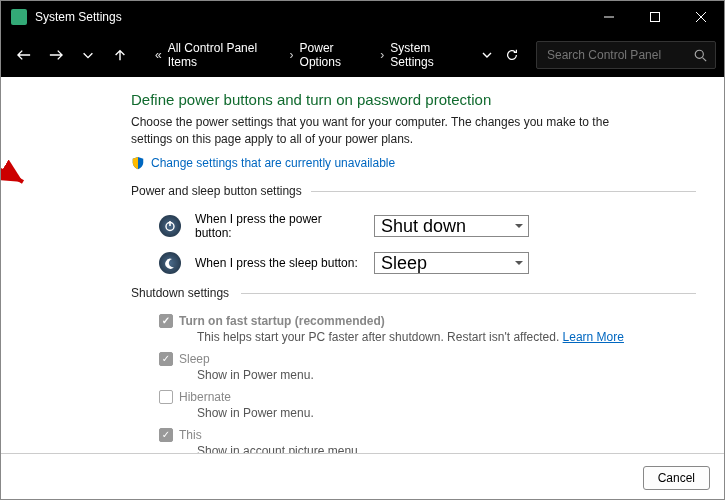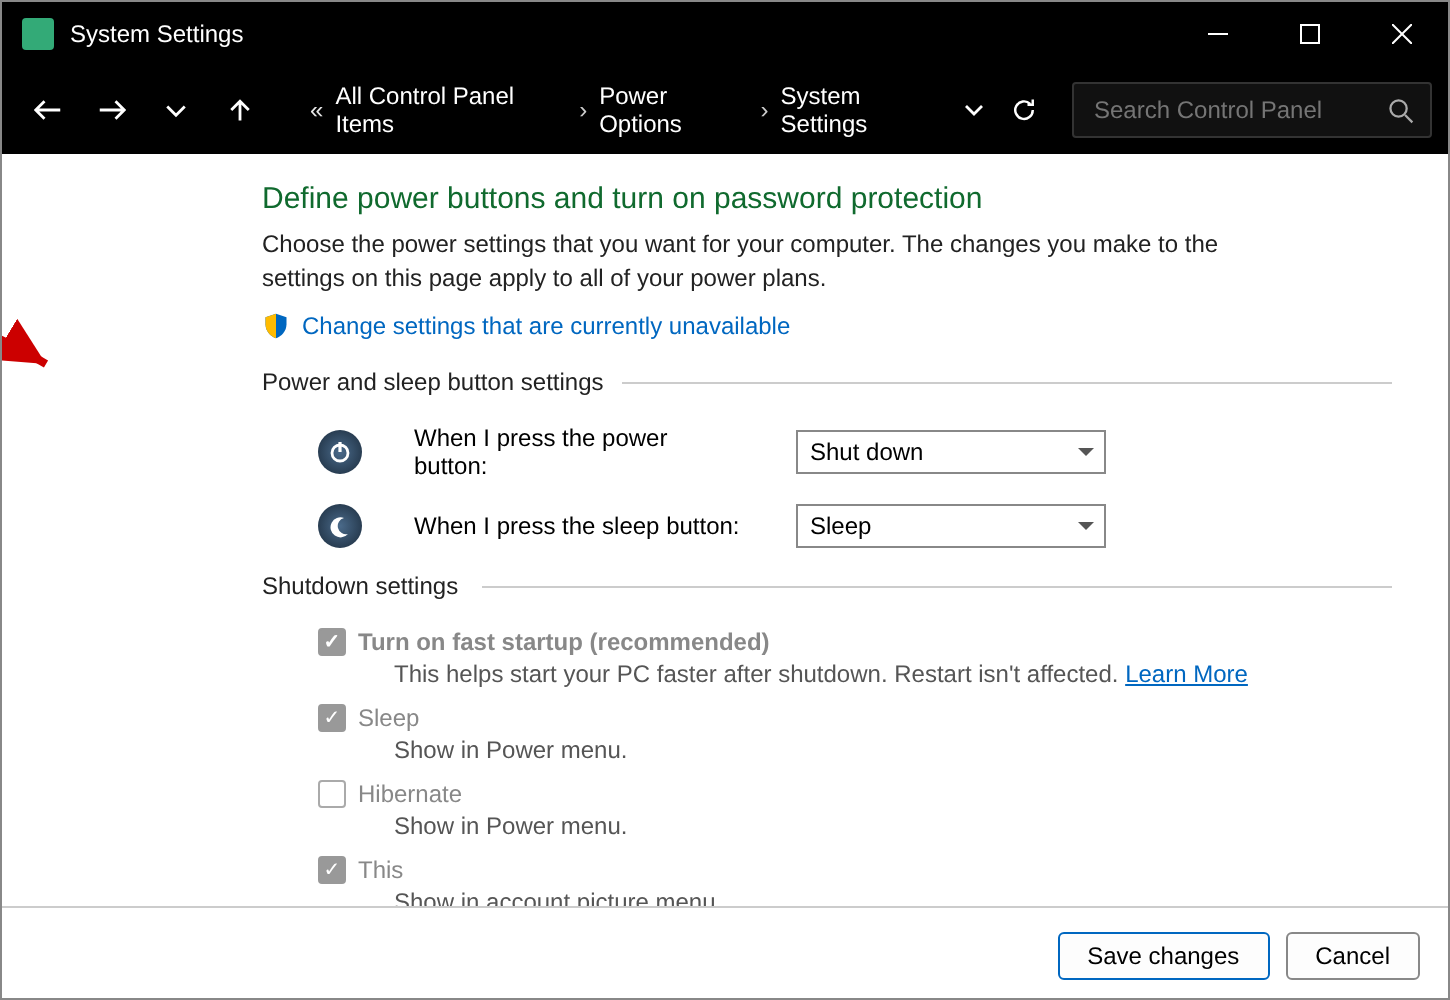--- a/index.html
+++ b/index.html
@@ -31,7 +31,7 @@
   .section-label { font-size:12px; color:#222; position:relative; margin-bottom:14px; }
   .section-label::after { content:""; position:absolute; left: var(--line-offset,190px); right:0; top:50%; height:1px; background:#ccc; }
   .section-label.s2 { --line-offset:110px; margin-top:6px; }
-  .row { display:flex; align-items:center; gap:26px; margin: 0 0 12px 28px; font-size:12px; }
+  .row { display:flex; align-items:center; gap:14px; margin: 0 0 12px 28px; font-size:12px; }
   .row .icon-wrap { width:22px; height:22px; border-radius:50%; background:radial-gradient(#4a6a8a,#1a2a3a); display:flex; align-items:center; justify-content:center; color:#fff; font-size:12px; }
   .row label { width:165px; }
   .combo { width:155px; height:22px; border:1px solid #888; font-size:12px; padding: 0 18px 0 6px; background:#fff; appearance:none; position:relative; }

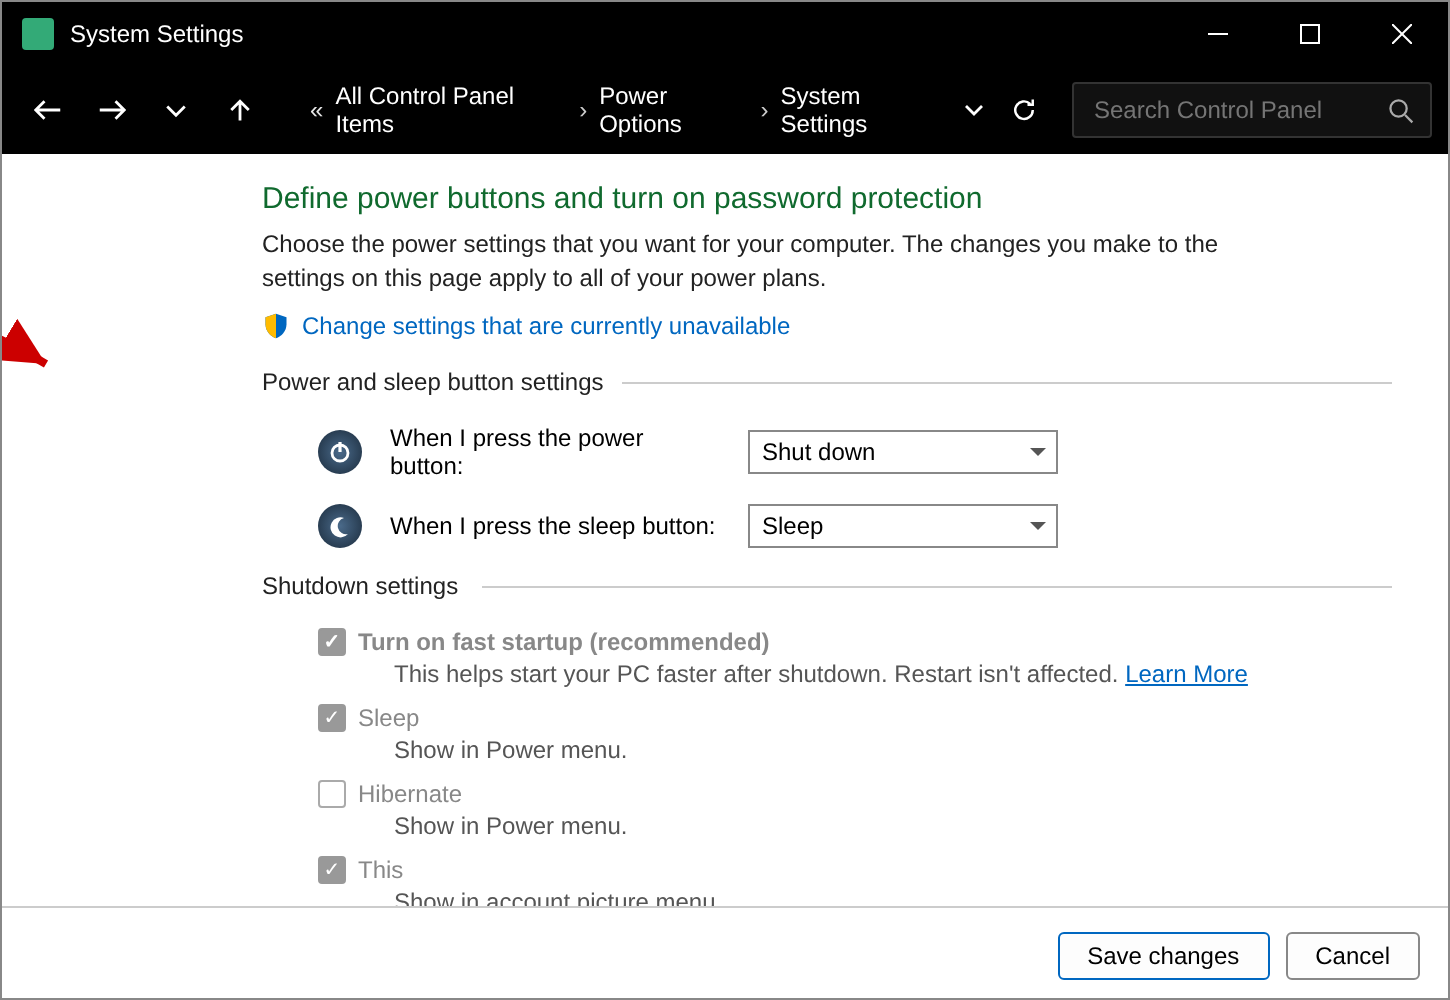--- a/index.html
+++ b/index.html
@@ -34,7 +34,7 @@
   .row { display:flex; align-items:center; gap:14px; margin: 0 0 12px 28px; font-size:12px; }
   .row .icon-wrap { width:22px; height:22px; border-radius:50%; background:radial-gradient(#4a6a8a,#1a2a3a); display:flex; align-items:center; justify-content:center; color:#fff; font-size:12px; }
   .row label { width:165px; }
-  .combo { width:155px; height:22px; border:1px solid #888; font-size:12px; padding: 0 18px 0 6px; background:#fff; appearance:none; position:relative; }
+  .combo { width:155px; height:22px; border:1px solid #888; font-size:18px; padding: 0 18px 0 6px; background:#fff; appearance:none; position:relative; }
   .combo-wrap { position:relative; }
   .combo-wrap::after { content:""; position:absolute; right:6px; top:9px; border:4px solid transparent; border-top-color:#555; pointer-events:none;}
   .shutdown-list { margin-left:28px; font-size:12px; }

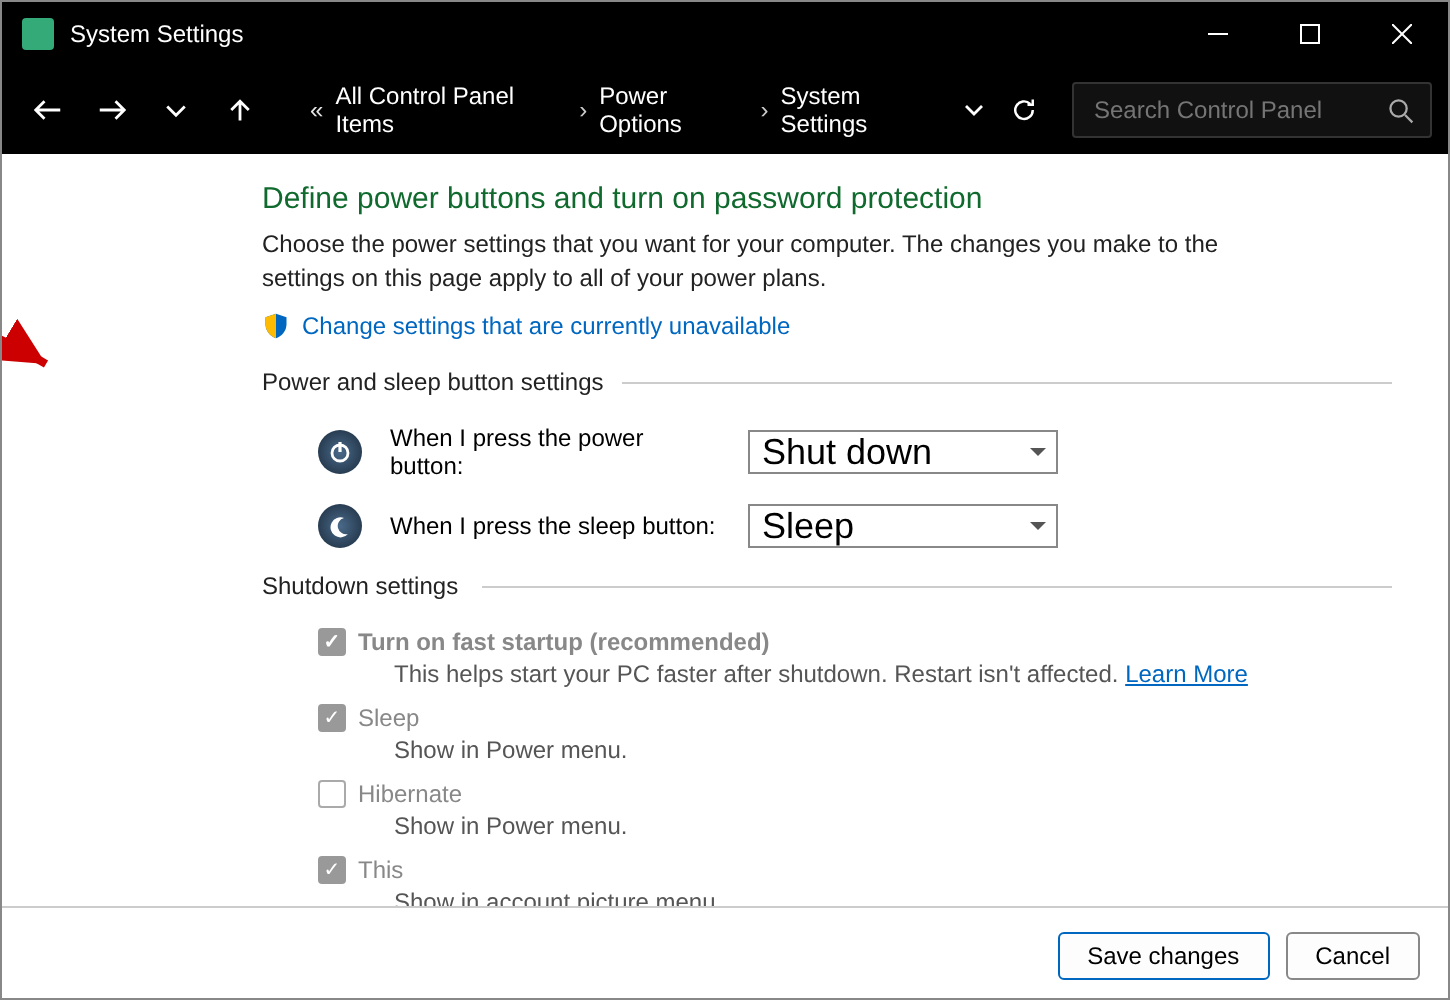--- a/index.html
+++ b/index.html
@@ -205,7 +205,6 @@
 </div>
 
 <div class="footer">
-  <button class="btn primary">Save changes</button>
   <button class="btn">Cancel</button>
 </div>
 

